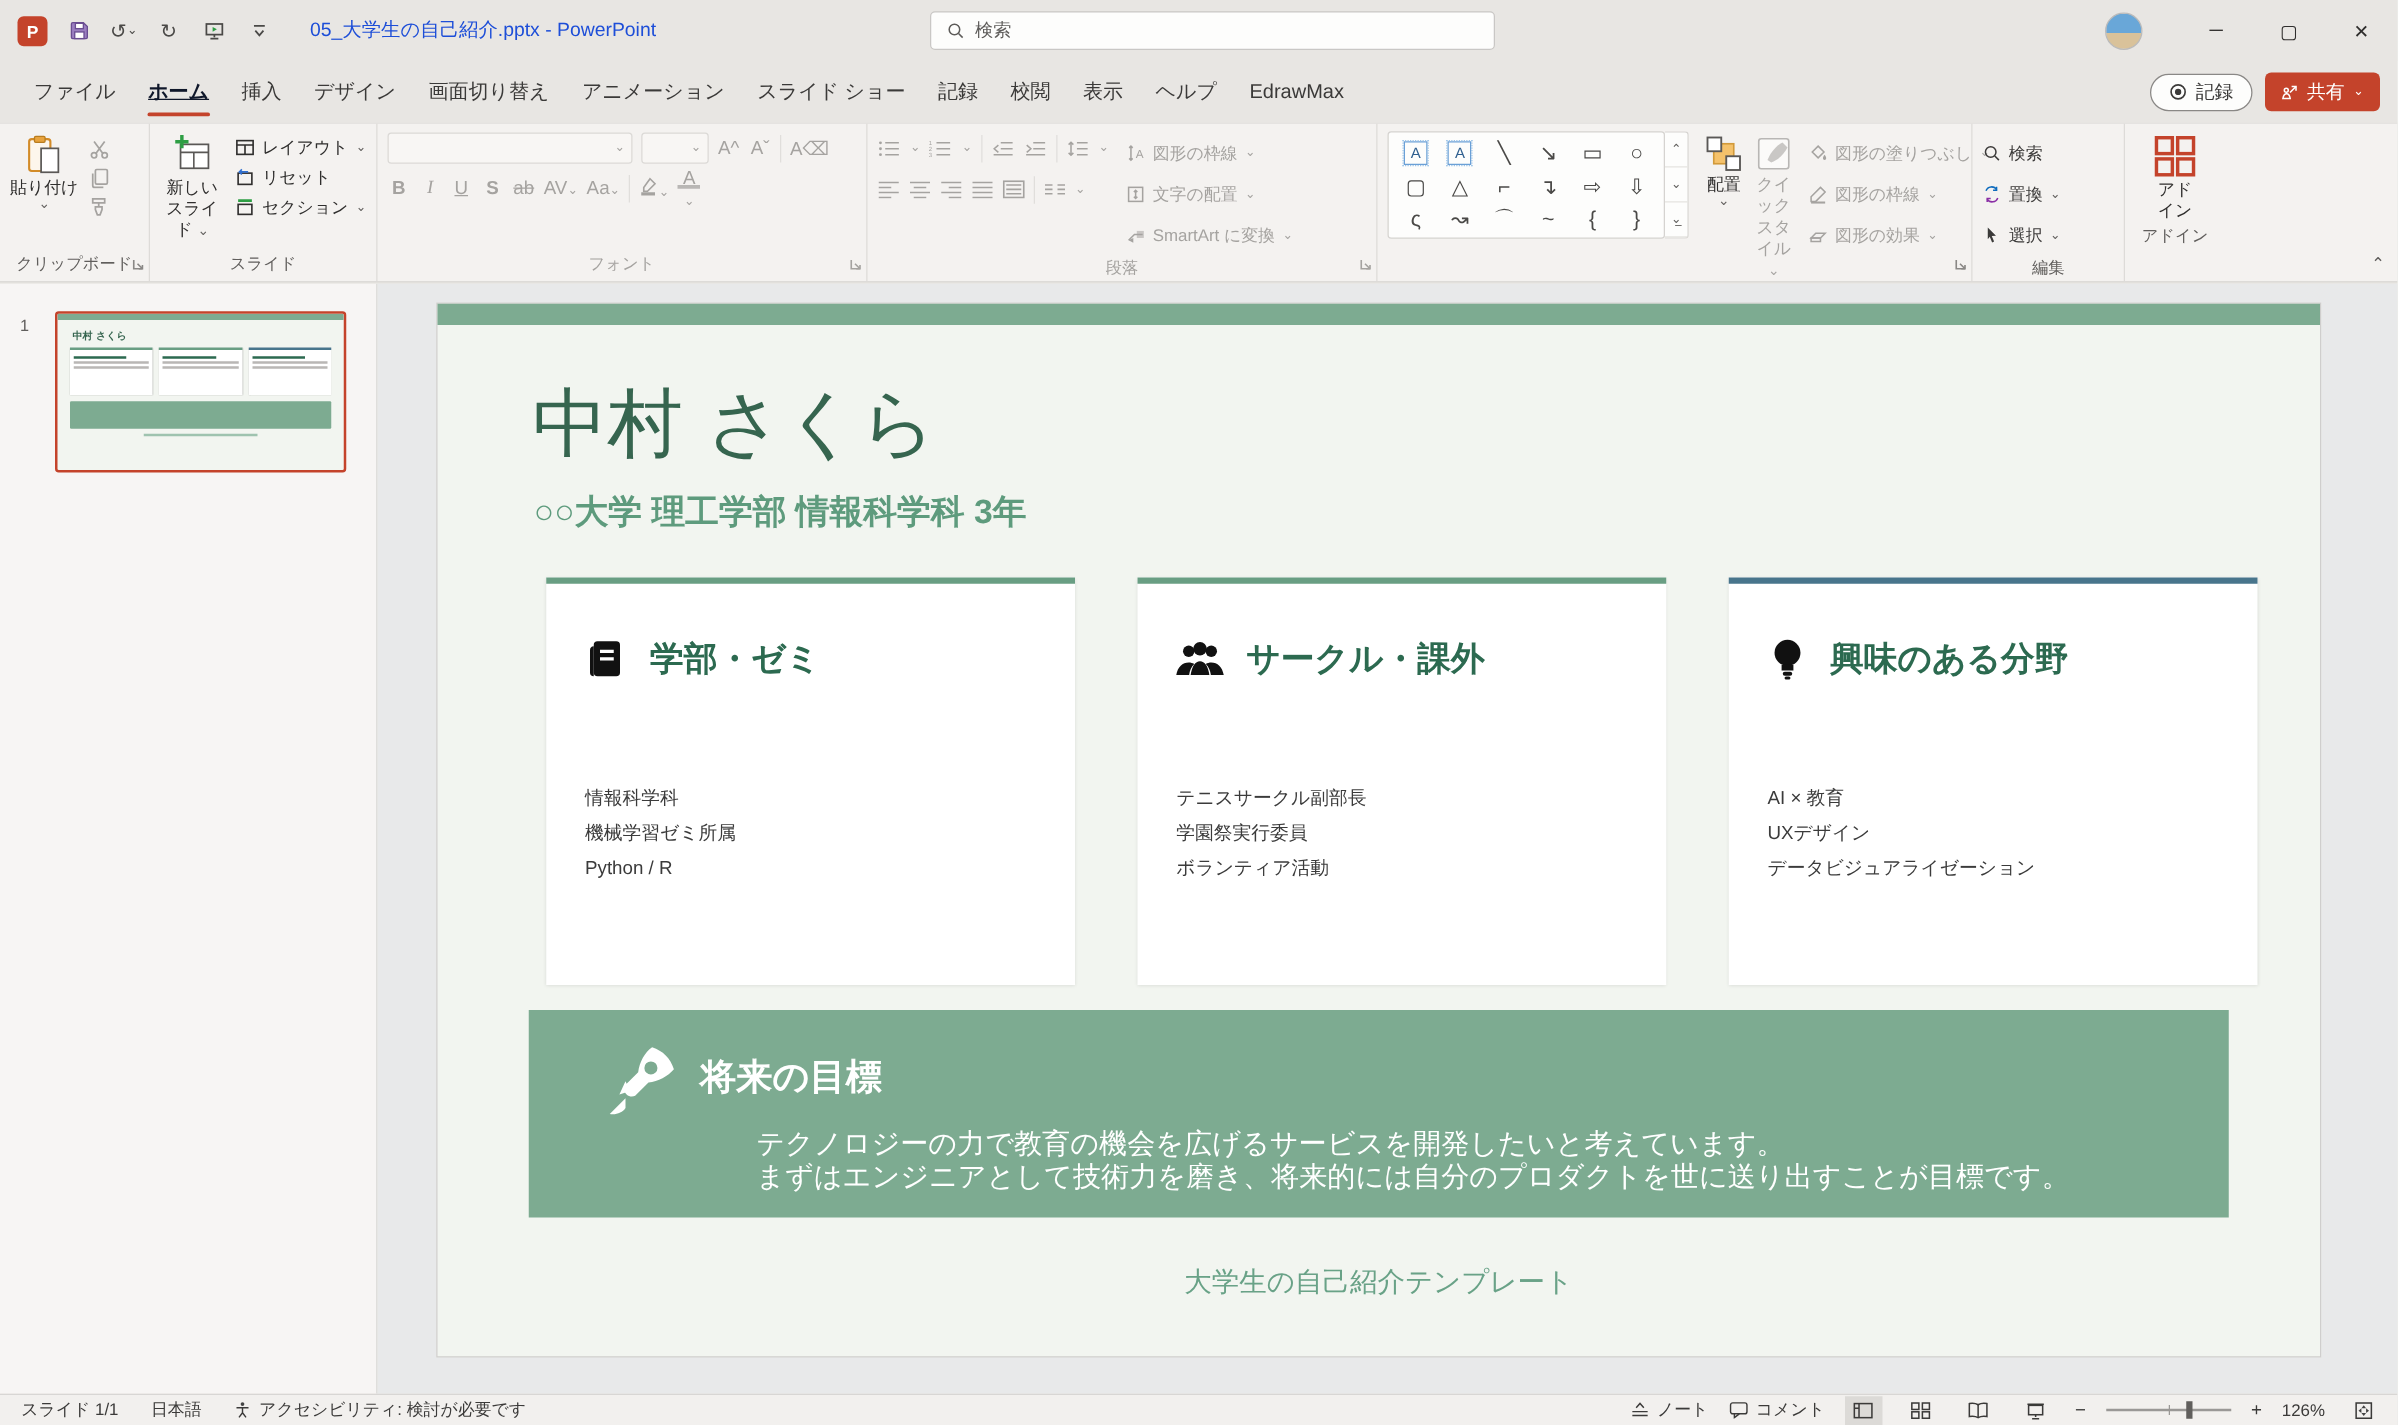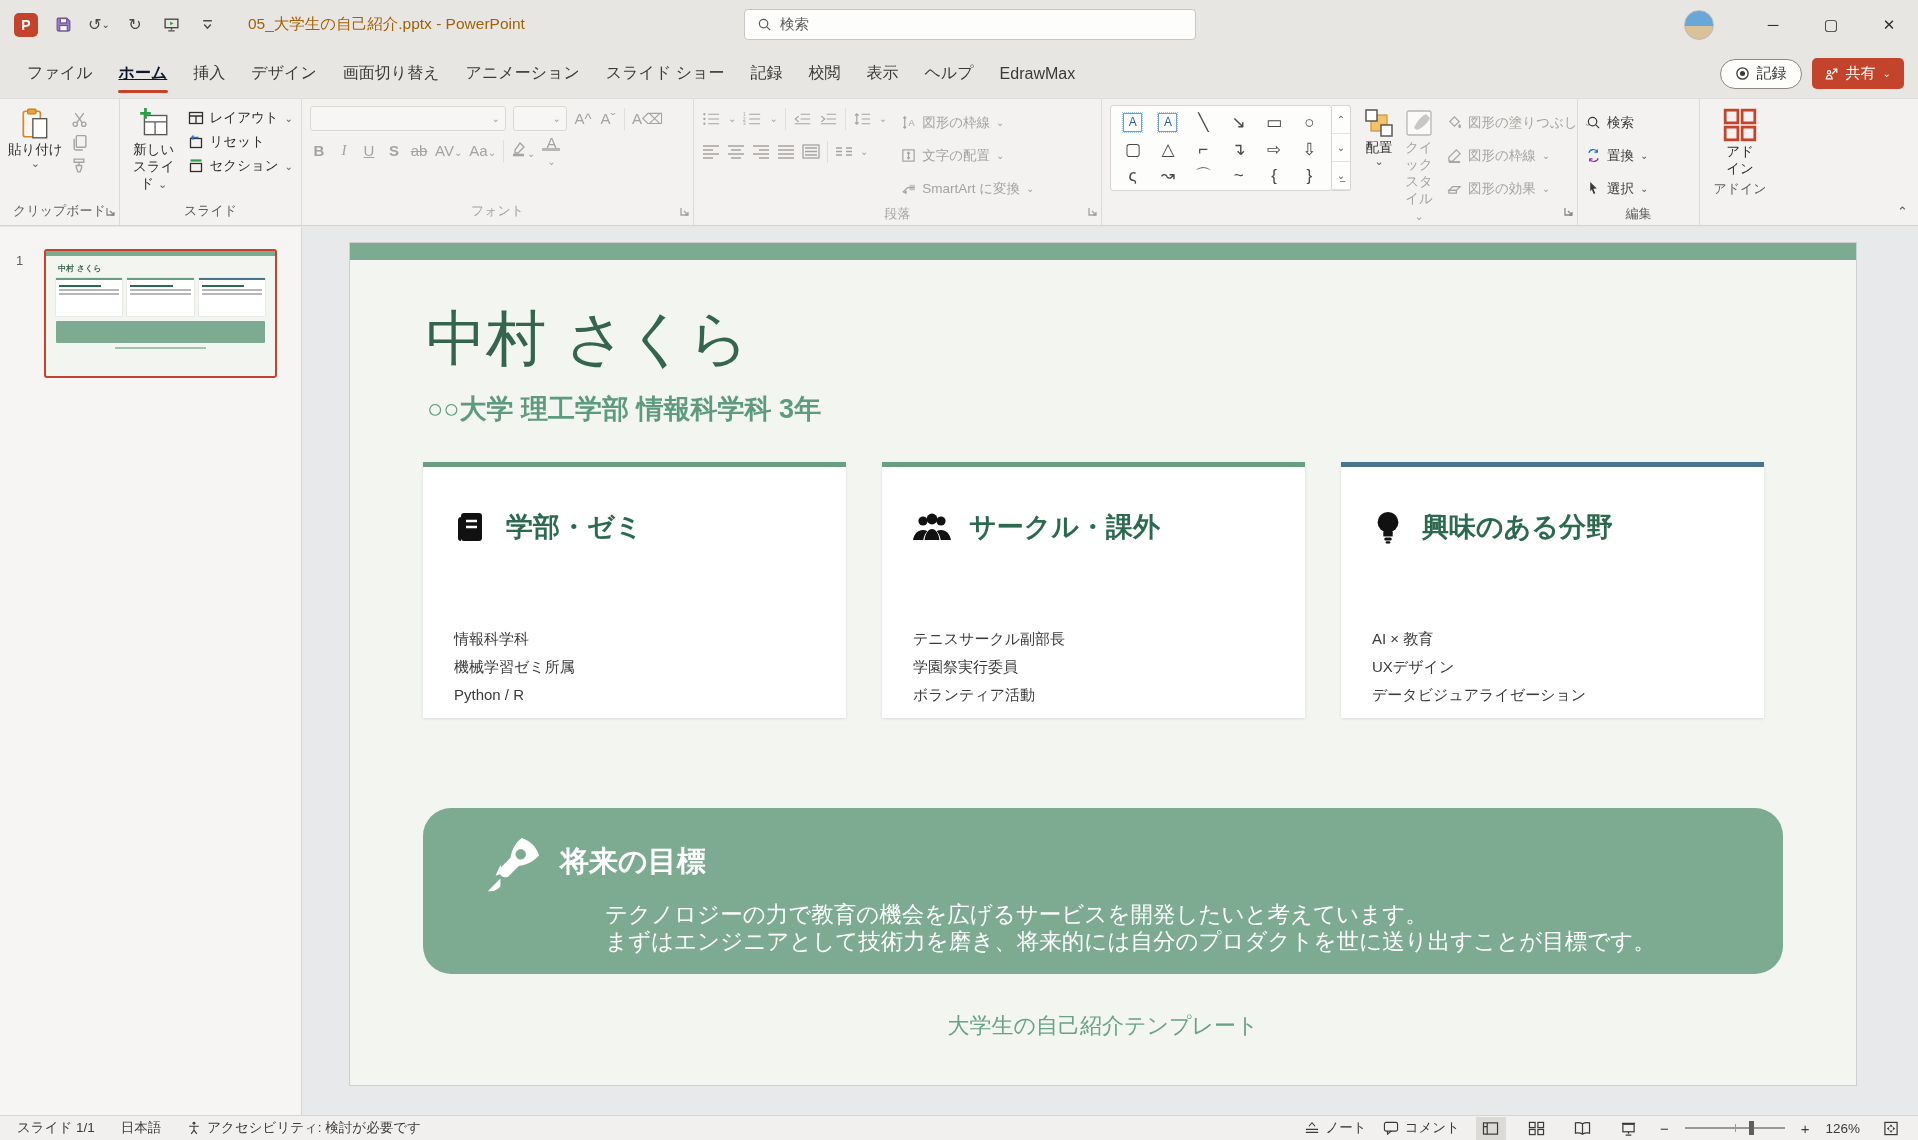--- a/index.html
+++ b/index.html
@@ -13,7 +13,7 @@
   .pp-logo { width:24px; height:24px; border-radius:5px; background:#c4432b; color:#fff; font-weight:bold; font-size:14px; display:flex; align-items:center; justify-content:center; }
   .qat-btn { width:22px; height:22px; display:flex; align-items:center; justify-content:center; color:#4a4947; font-size:16px; }
   .qat-sep { font-size:10px; color:#4a4947; }
-  .tb-title { margin-left:16px; font-size:15.5px; color:#a16207; white-space:nowrap; }
+  .tb-title { margin-left:16px; font-size:15.5px; color:#1d4ed8; white-space:nowrap; }
   .searchbox { position:absolute; left:744px; top:9px; width:452px; height:31px; background:#fdfdfc; border:1px solid #c9c7c5; border-radius:4px; display:flex; align-items:center; gap:8px; padding:0 12px; color:#5d5b59; font-size:14.5px; }
   .tb-right { position:absolute; right:0; top:0; height:49px; display:flex; align-items:center; }
   .avatar { width:30px; height:30px; border-radius:50%; background:linear-gradient(#69a7d8 55%, #d9c29a 55%); border:1px solid #bbb; margin-right:30px; }

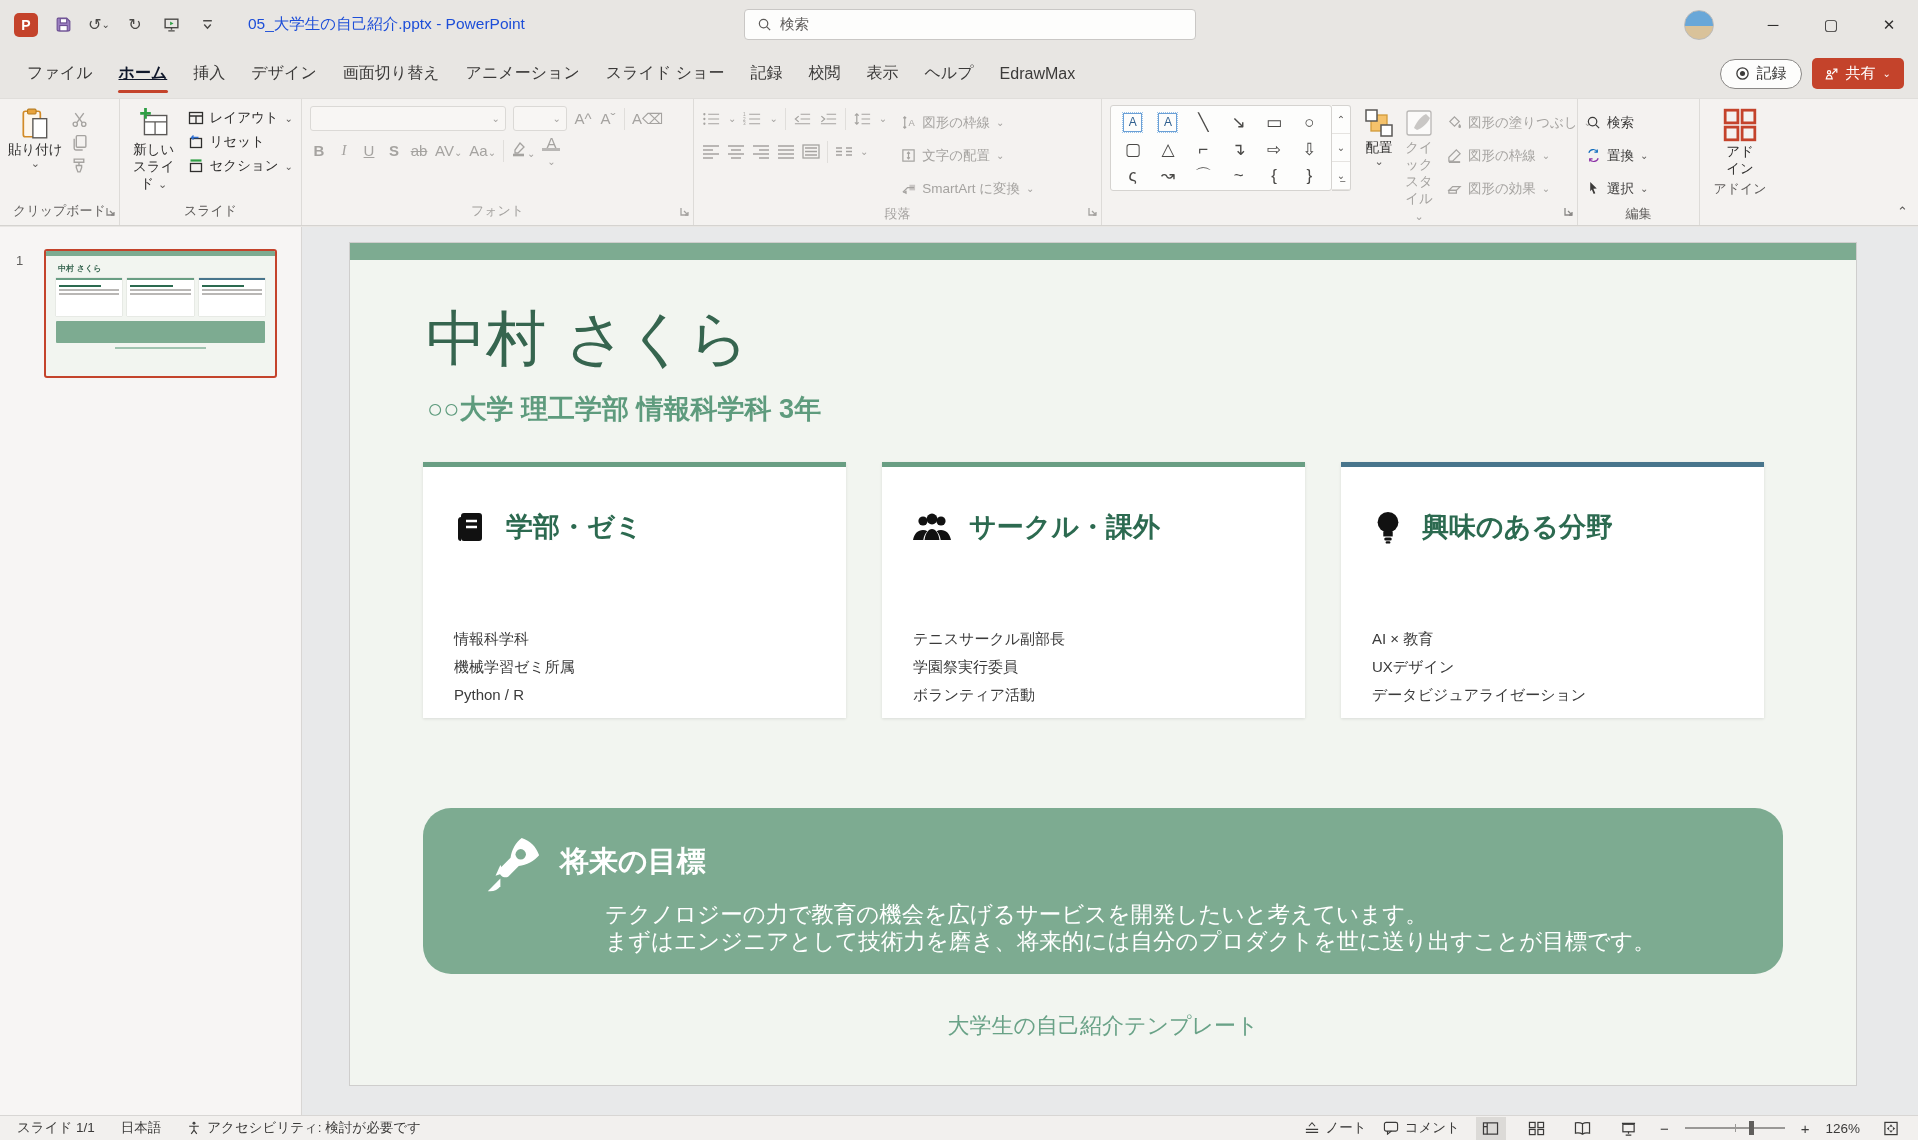--- a/index.html
+++ b/index.html
@@ -75,7 +75,7 @@
   .s-title { position:absolute; left:76px; top:56px; font-size:60px; color:#36654f; font-family:"DejaVu Serif","Liberation Serif",serif; }
   .s-sub { position:absolute; left:77px; top:148px; font-size:27px; color:#5e9b7d; font-weight:bold; }
   .cards { position:absolute; left:73px; top:219px; display:flex; gap:36px; }
-  .card { width:423px; height:256px; background:#fff; border-top:5px solid #14b8a6; box-shadow:0 1px 3px rgba(0,0,0,.10); position:relative; }
+  .card { width:423px; height:326px; background:#fff; border-top:5px solid #14b8a6; box-shadow:0 1px 3px rgba(0,0,0,.10); position:relative;margin-left:14px; }
   .card-head { position:absolute; left:30px; top:42px; display:flex; align-items:center; gap:17px; }
   .card-title { font-size:27px; font-weight:bold; color:#2c6a50; }
   .card-body { position:absolute; left:31px; top:158px; font-size:15px; color:#3b3b3b; line-height:28px; }

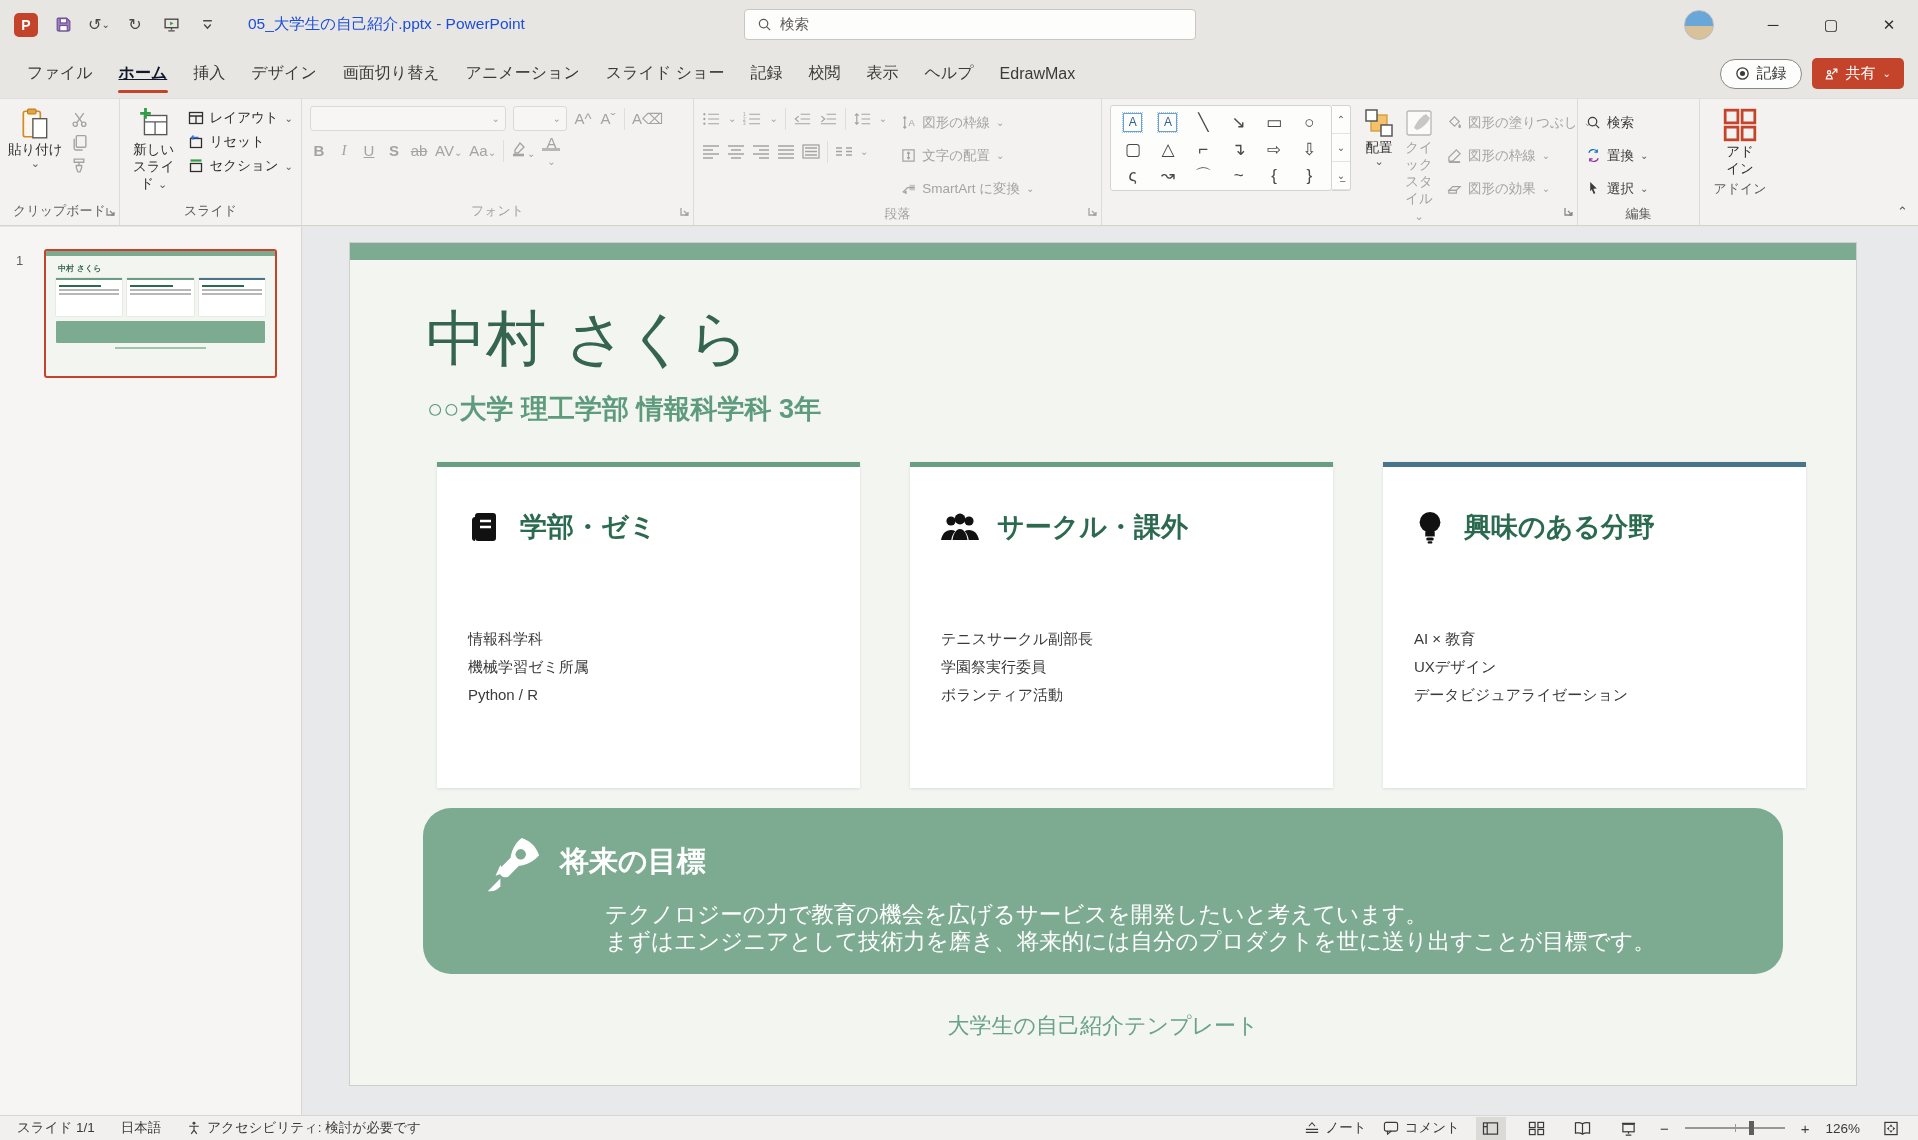--- a/index.html
+++ b/index.html
@@ -79,7 +79,7 @@
   .card-head { position:absolute; left:30px; top:42px; display:flex; align-items:center; gap:17px; }
   .card-title { font-size:27px; font-weight:bold; color:#2c6a50; }
   .card-body { position:absolute; left:31px; top:158px; font-size:15px; color:#3b3b3b; line-height:28px; }
-  .goal { position:absolute; left:73px; top:565px; width:1360px; height:166px; background:#7dab91;border-radius:28px; }
+  .goal { position:absolute; left:73px; top:565px; width:1360px; height:166px; background:#7dab91; }
   .goal-title { position:absolute; left:137px; top:34px; font-size:29px; font-weight:bold; color:#fff; }
   .goal-body { position:absolute; left:138px; top:93px; font-size:22.5px; color:#fff; line-height:27px;margin-left:44px; }
   .goal-rocket { position:absolute; left:58px; top:26px; }

